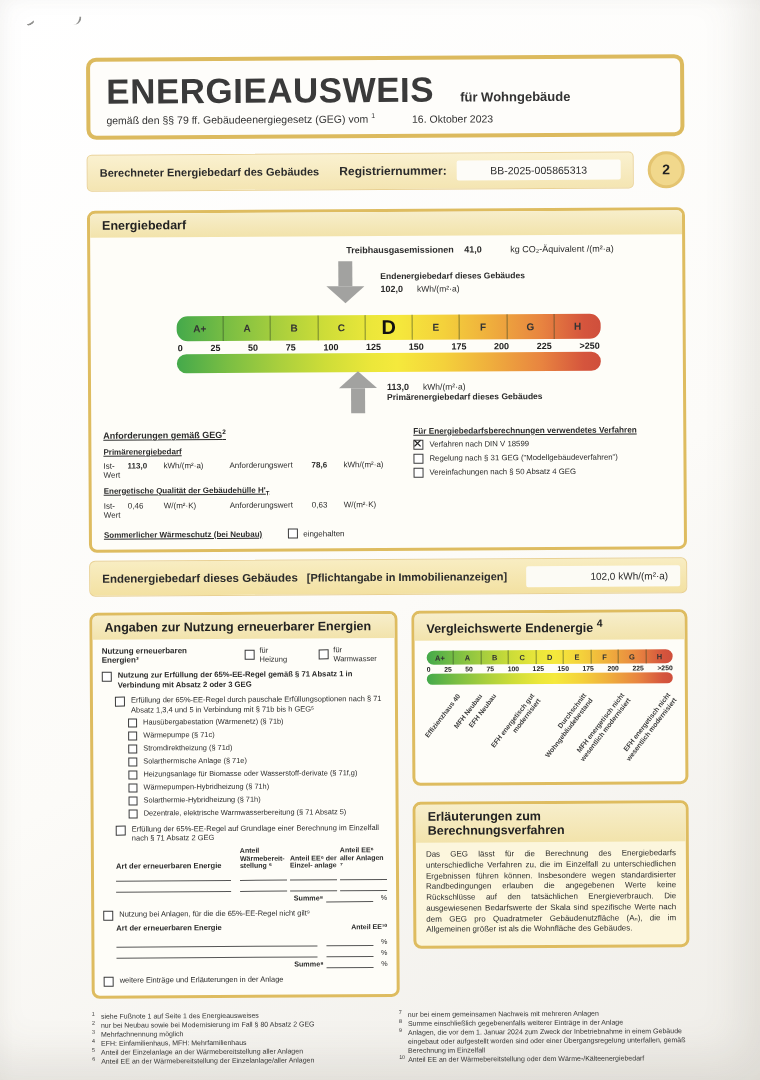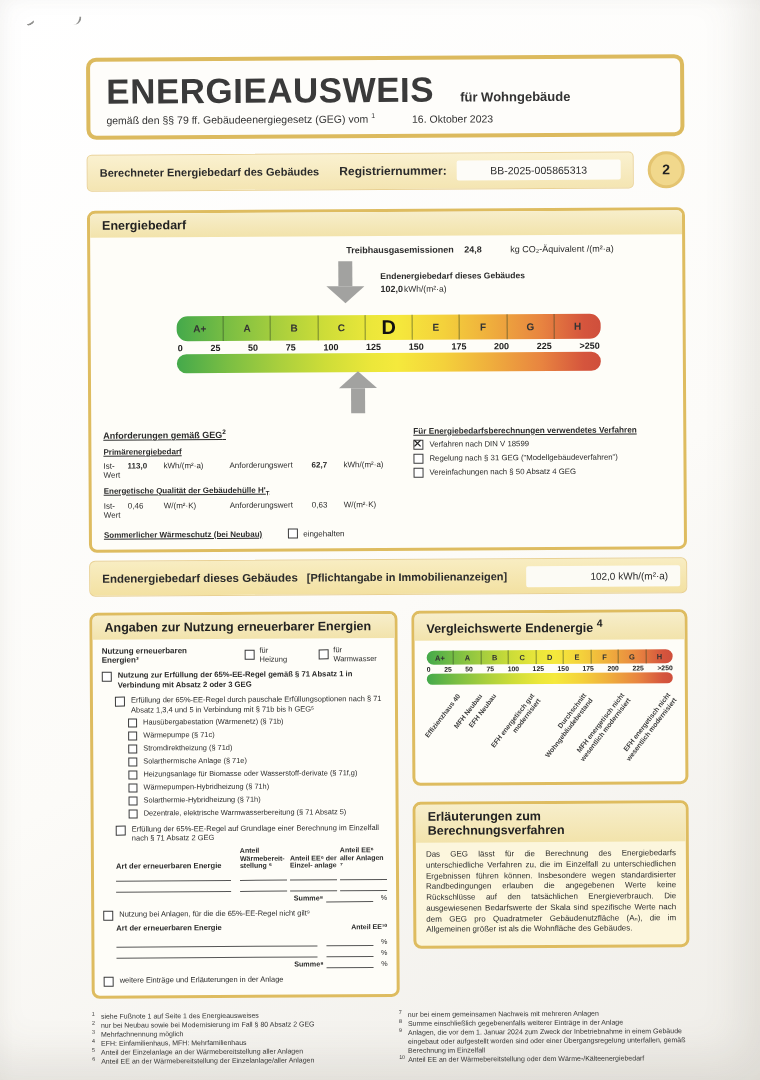--- a/index.html
+++ b/index.html
@@ -189,7 +189,7 @@
 
       <div class="ghg-row">
         <span class="ghg-label">Treibhausgasemissionen</span>
-        <span class="ghg-value">24,8</span>
+        <span class="ghg-value">41,0</span>
         <span class="ghg-unit">kg CO₂-Äquivalent /(m²·a)</span>
       </div>
 

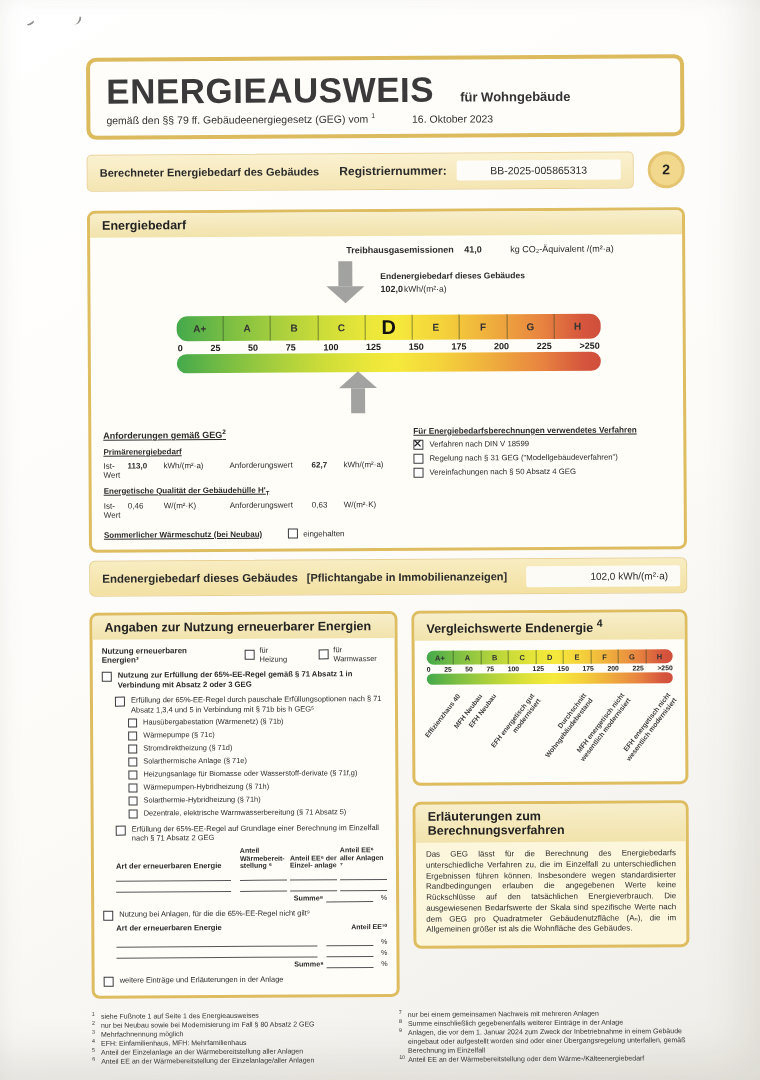--- a/index.html
+++ b/index.html
@@ -49,7 +49,7 @@
   .prim-texts{position:absolute;left:296px;top:122px;}
   .t1{font-weight:700;font-size:8.5px;}
   .t2{font-size:8.5px;margin-top:3px;}
-  .t2 b{font-size:9px;margin-right:1px;}
+  .t2 b{font-size:9px;margin-right:14px;}
   .scale{position:absolute;}
   .main-scale{left:86px;top:58px;width:424px;}
   .strip{background:linear-gradient(to right,#44a94b 0%,#7abe43 12%,#a9cf3d 24%,#cedd38 35%,#ece73a 46%,#f5e93c 52%,#f4d13b 63%,#efae3d 74%,#e88440 86%,#d5553d 96%,#cf4f3c 100%);}

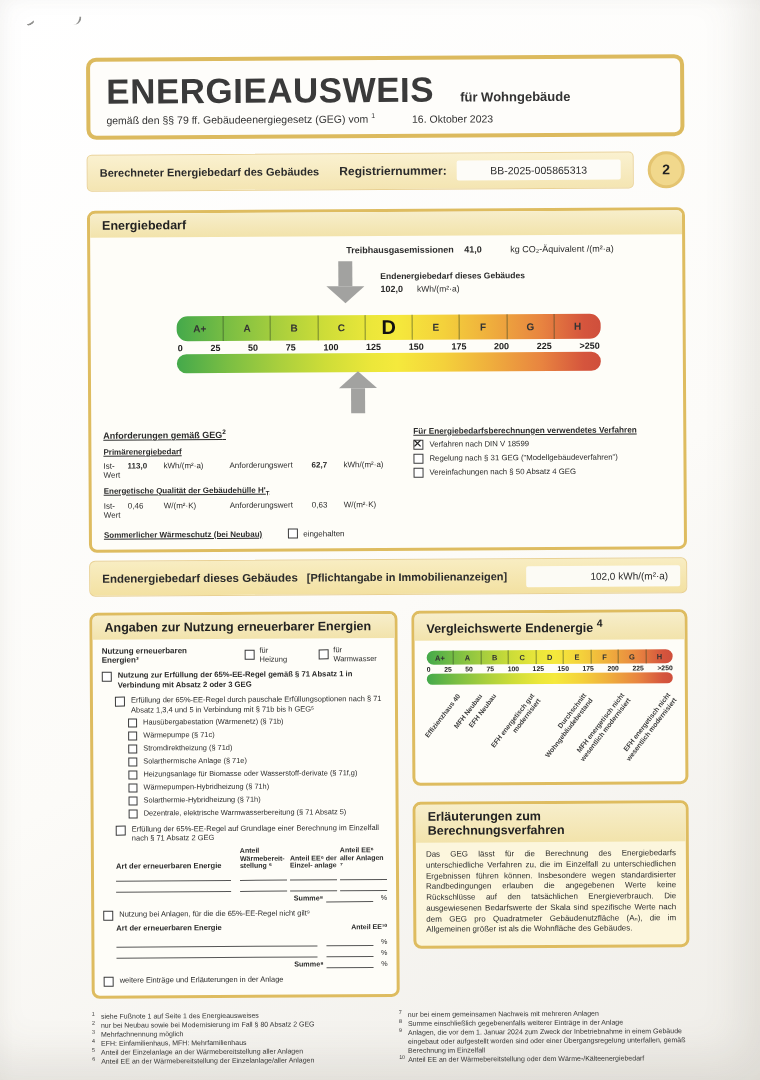--- a/index.html
+++ b/index.html
@@ -249,6 +249,10 @@
           <div class="strip bar2"></div>
         </div>
 
+        <div class="prim-texts">
+          <div class="t2"><b>113,0</b><span>kWh/(m²·a)</span></div>
+          <div class="t1">Primärenergiebedarf dieses Gebäudes</div>
+        </div>
         <div class="arrow up">
             <div class="head"></div>
             <div class="stem"></div>

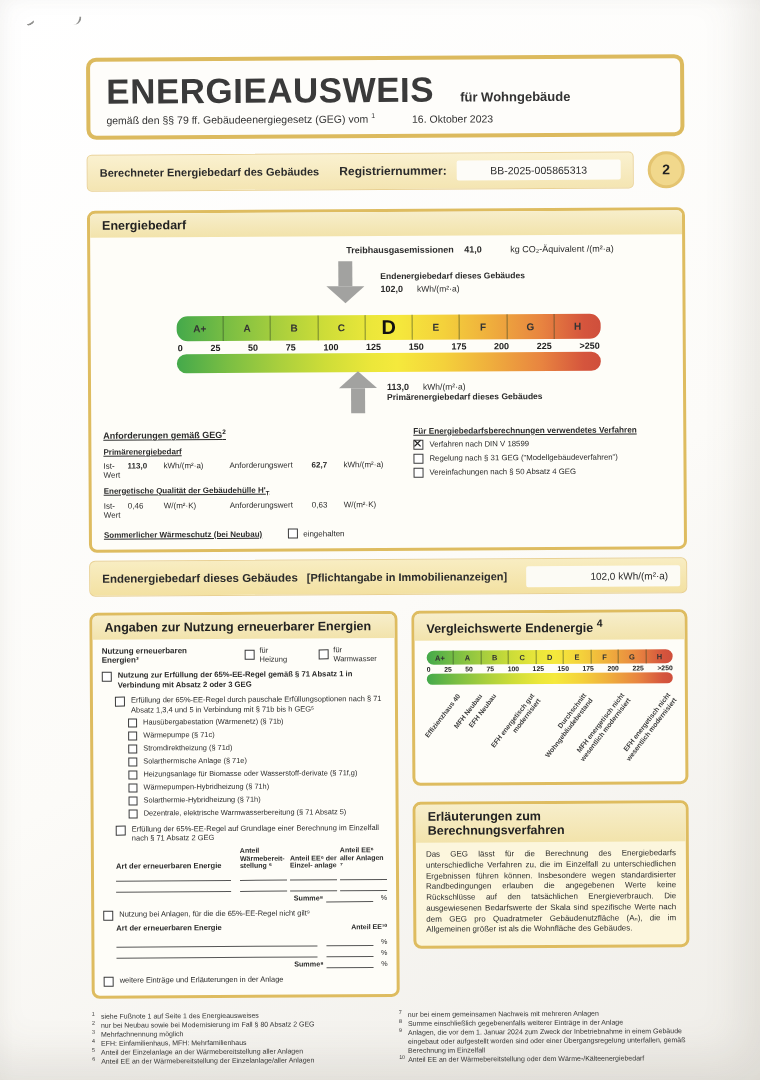--- a/index.html
+++ b/index.html
@@ -268,7 +268,7 @@
             <span class="rv vb">113,0</span>
             <span class="ru">kWh/(m²·a)</span>
             <span class="ql">Anforderungswert</span>
-            <span class="qv vb">62,7</span>
+            <span class="qv vb">78,6</span>
             <span class="qu">kWh/(m²·a)</span>
           </div>
           <div class="req-sub"><span>Energetische Qualität der Gebäudehülle H'</span><sub>T</sub></div>

